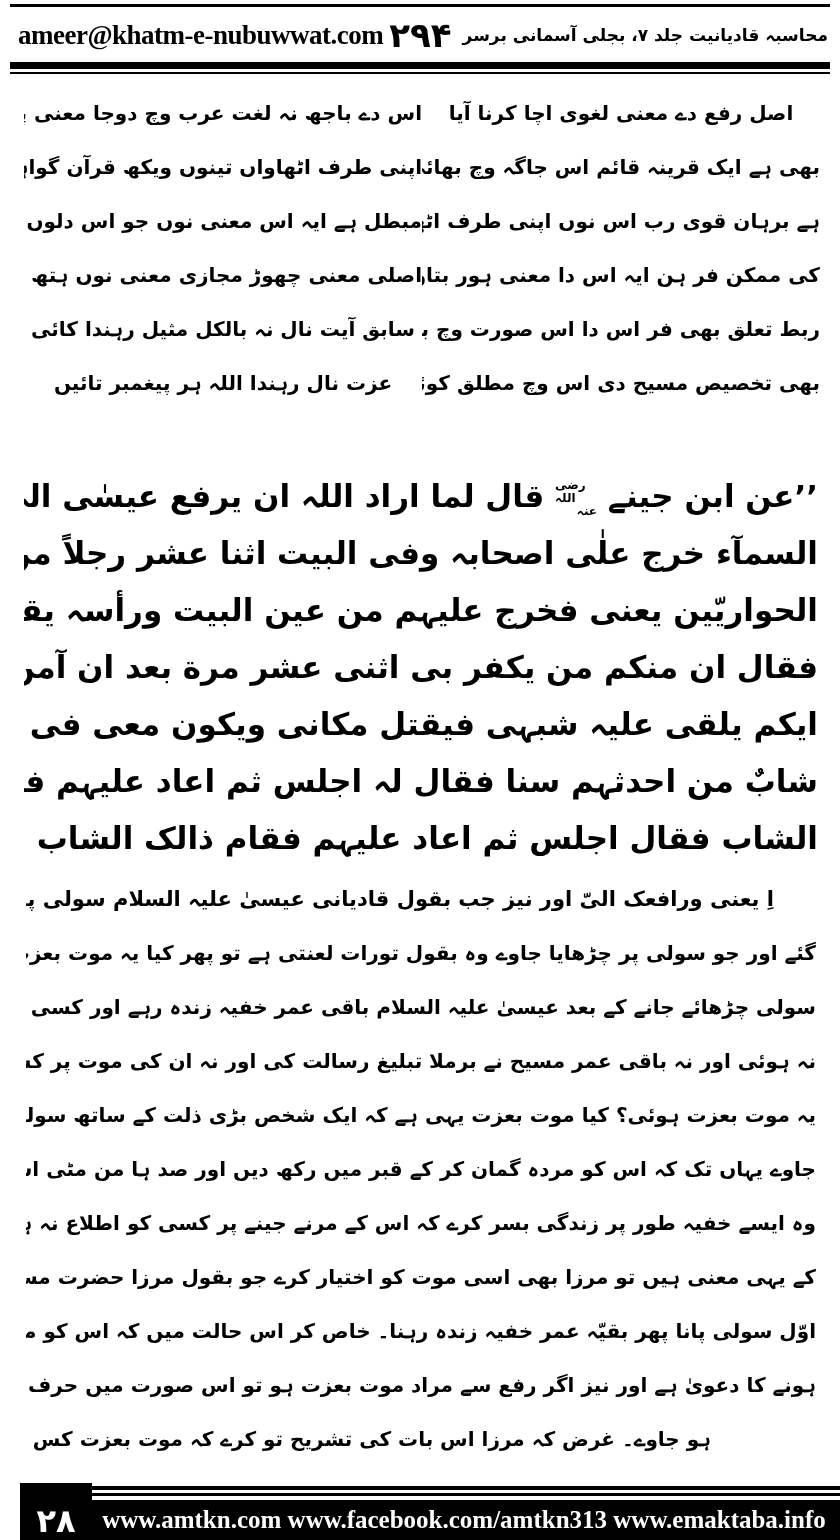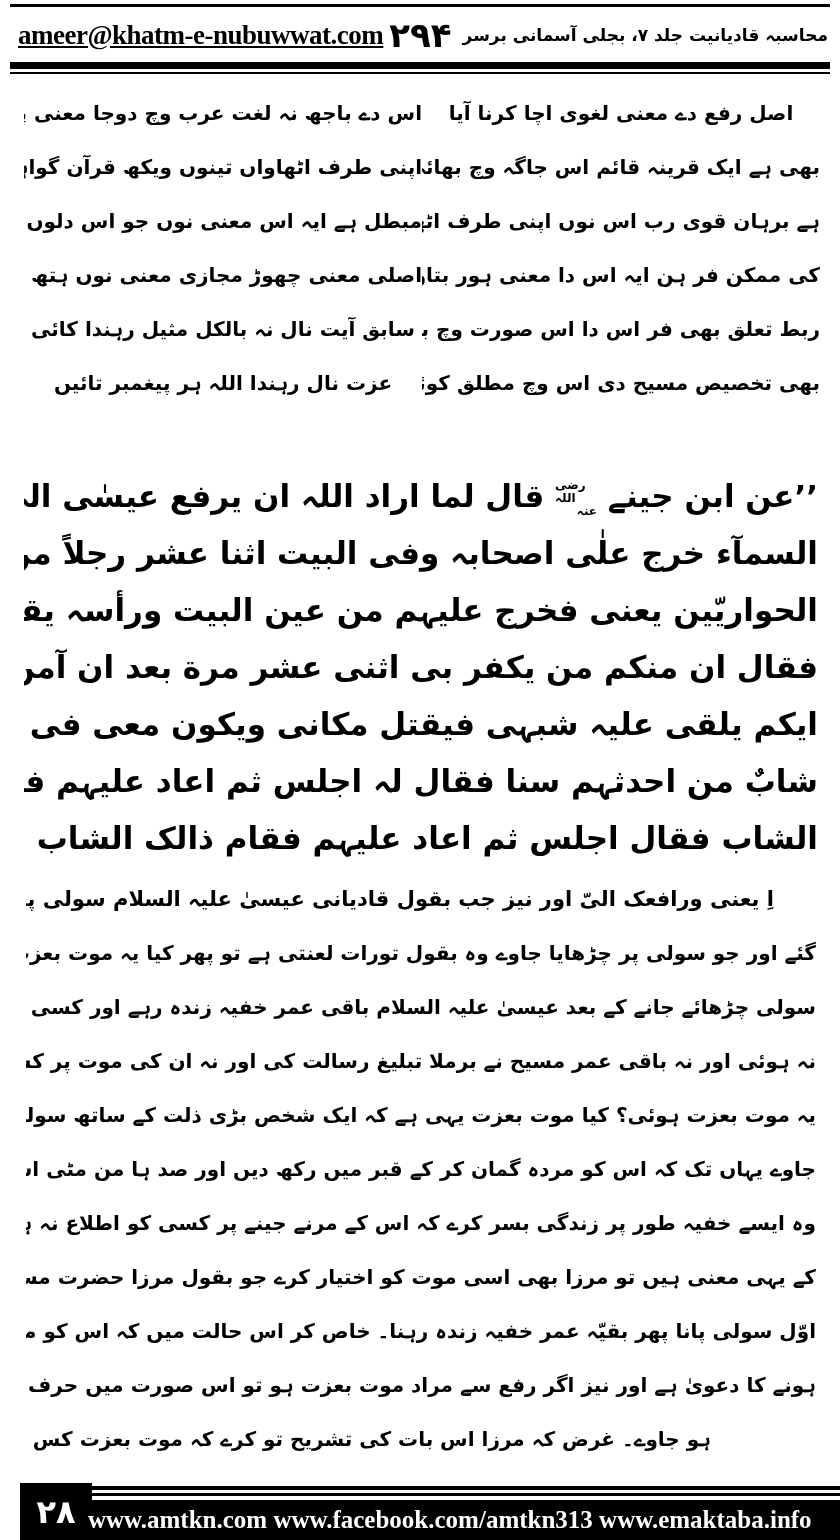--- a/index.html
+++ b/index.html
@@ -15,7 +15,7 @@
 
   .hdr{position:absolute;top:12px;left:18px;right:12px;height:46px;
        display:flex;align-items:center;justify-content:space-between;}
-  .email{font-family:"Liberation Serif",serif;font-weight:bold;font-size:27px;letter-spacing:-0.5px;white-space:nowrap;text-decoration:underline;}
+  .email{font-family:"Liberation Serif",serif;font-weight:bold;font-size:27px;letter-spacing:-0.5px;white-space:nowrap;}
   .pg-num{font-weight:bold;font-size:34px;white-space:nowrap;padding:0 6px;text-align:right;}
   .title{direction:rtl;text-align:right;font-weight:bold;font-size:17px;width:392px;white-space:nowrap;overflow:hidden;}
 

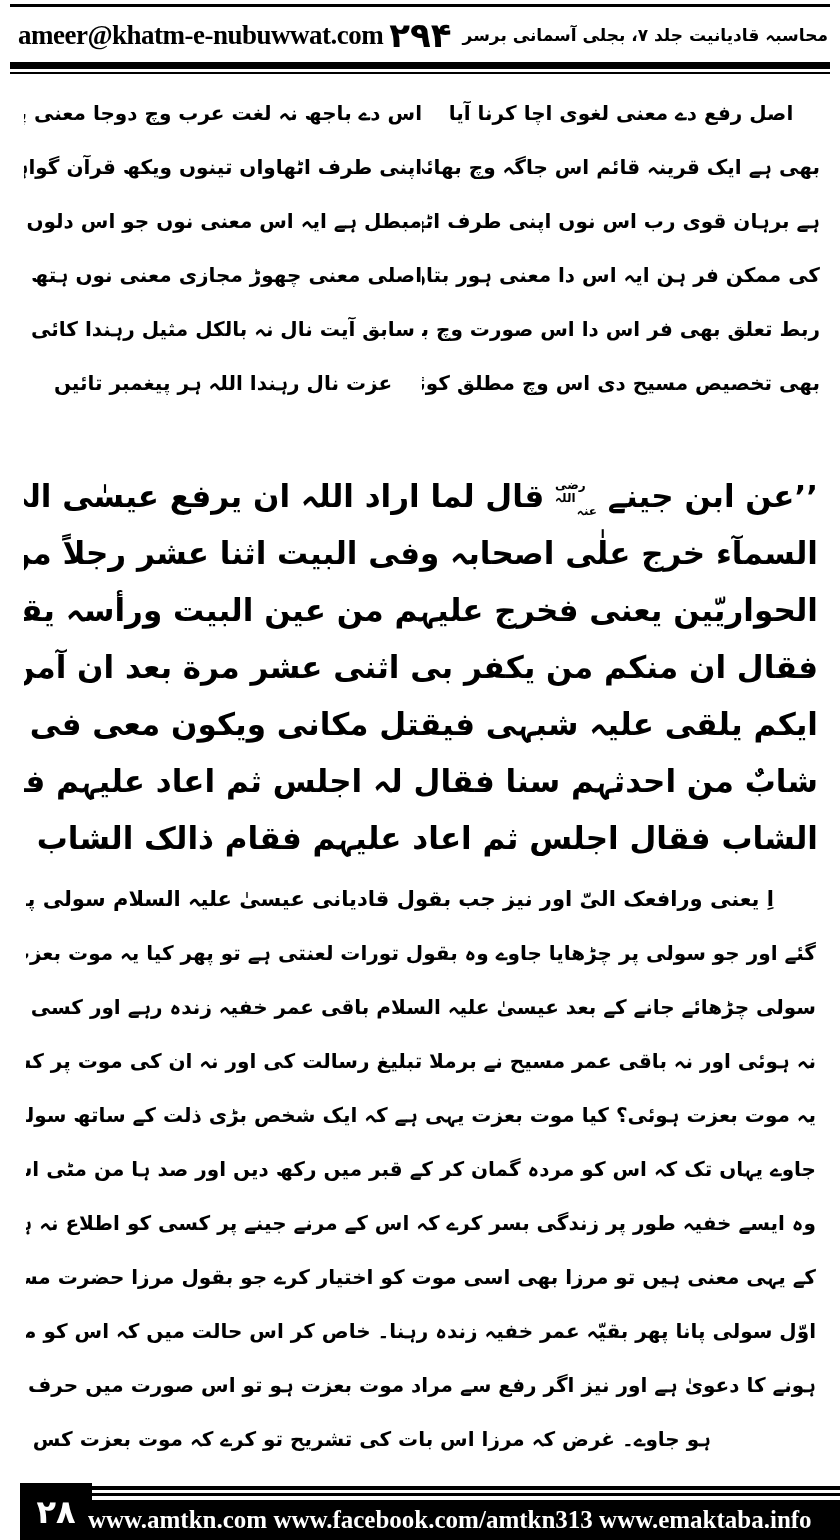--- a/index.html
+++ b/index.html
@@ -38,7 +38,7 @@
   .pr-line.last{padding-right:105px;padding-left:95px;text-align-last:right;-moz-text-align-last:right;}
 
   .foot-box{position:absolute;left:20px;top:1483px;width:72px;height:57px;background:#000;
-            display:flex;align-items:center;justify-content:center;}
+            display:flex;align-items:flex-end;justify-content:center;}
   .foot-box span{color:#fff;font-weight:bold;font-size:32px;}
   .foot-rule-1{top:1486px;left:88px;right:0;height:4px;}
   .foot-rule-2{top:1493px;left:88px;right:0;height:3px;}

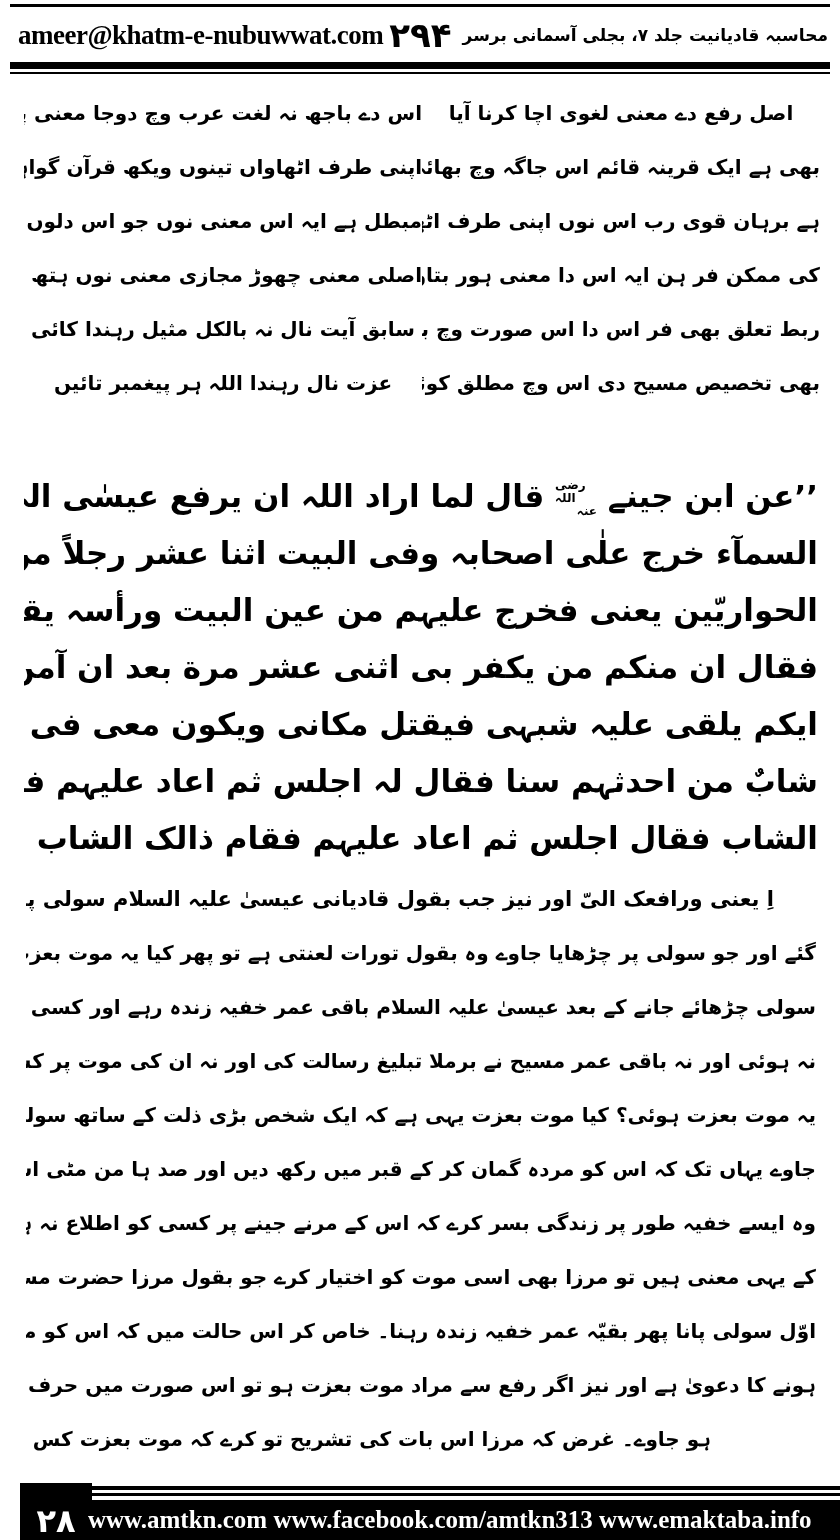--- a/index.html
+++ b/index.html
@@ -43,7 +43,7 @@
   .foot-rule-1{top:1486px;left:88px;right:0;height:4px;}
   .foot-rule-2{top:1493px;left:88px;right:0;height:3px;}
   .foot-bar{position:absolute;left:88px;right:0;top:1500px;height:40px;background:#000;
-            display:flex;align-items:center;justify-content:flex-start;}
+            display:flex;align-items:center;justify-content:center;}
   .foot-bar span{color:#fff;font-family:"Liberation Serif",serif;font-weight:bold;
                  font-size:25px;white-space:nowrap;}
 </style>

